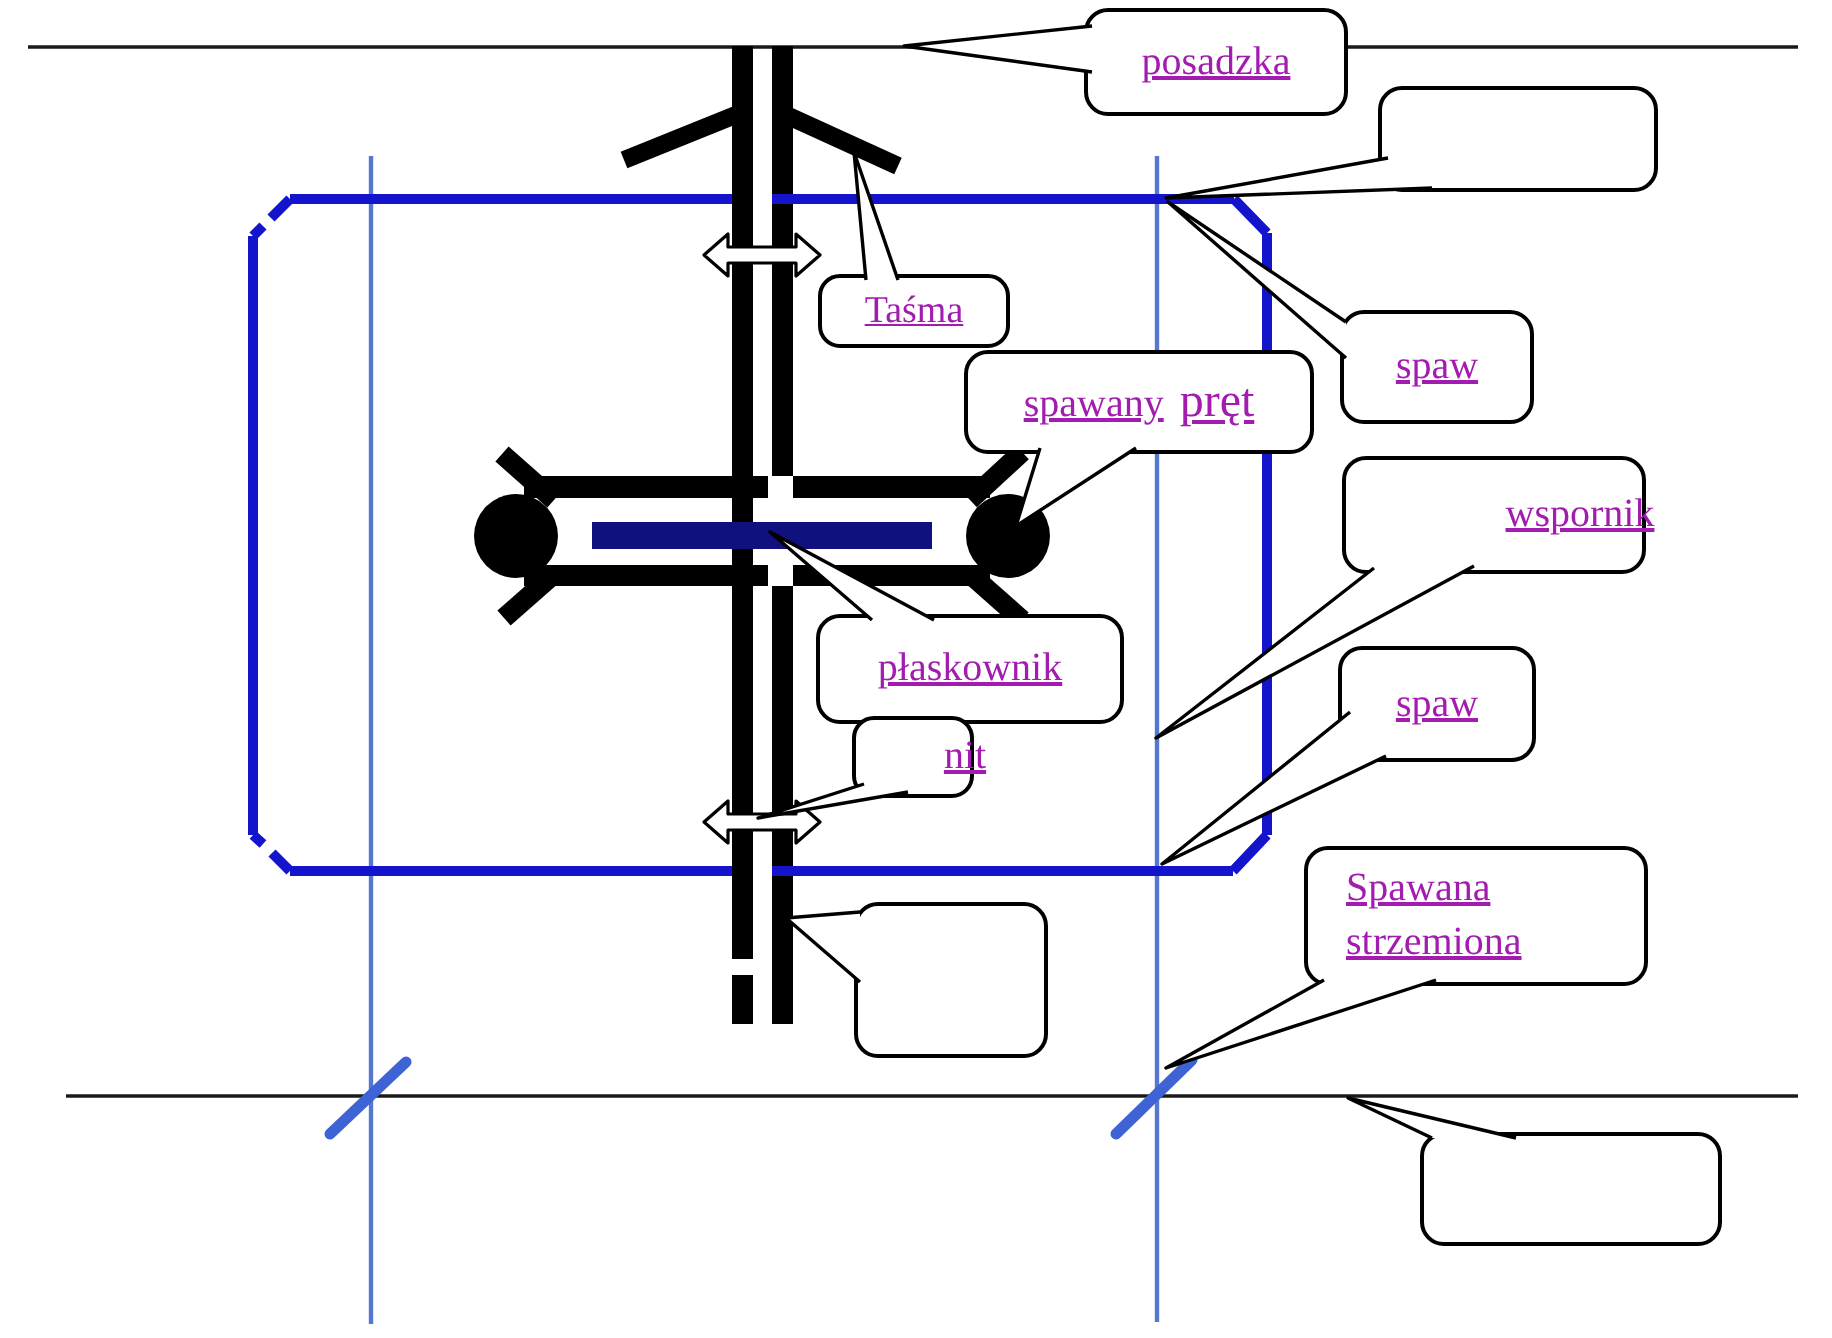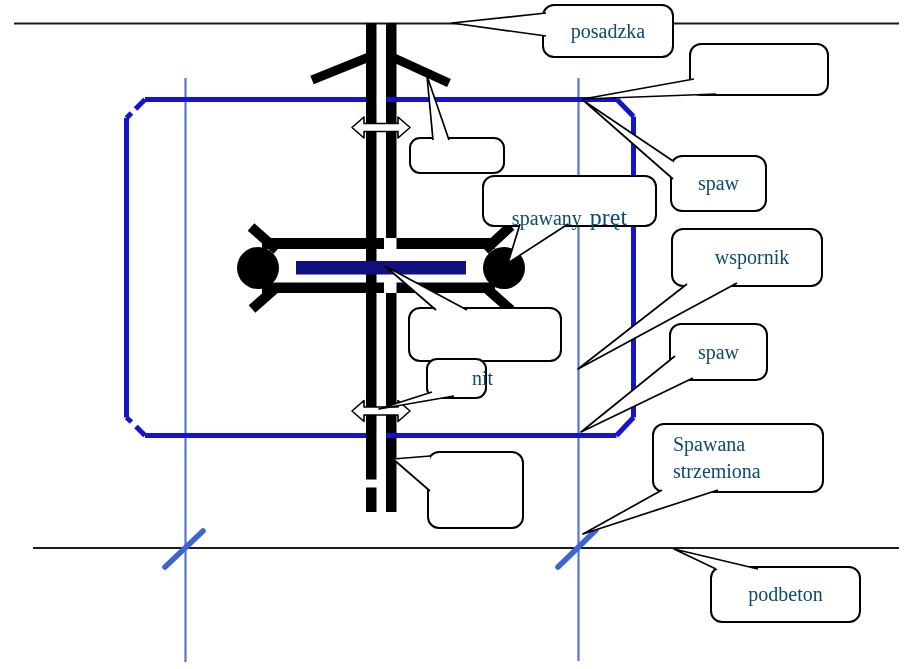--- a/index.html
+++ b/index.html
@@ -27,7 +27,7 @@
   .bubble-rect{fill:#fff;stroke:#000;stroke-width:2;}
   .tail{fill:#fff;stroke:#000;stroke-width:1.7;stroke-linejoin:round;}
   .lbl{position:absolute;z-index:3;display:flex;align-items:center;justify-content:center;
-       text-align:center;font-size:20px;color:#0c4a6e;line-height:1.15;white-space:nowrap;}
+       text-align:center;font-size:20px;color:#a21caf;line-height:1.15;white-space:nowrap;text-decoration:underline;}
   .lbl .big{font-size:24px;}
   .lbl.two-line{flex-direction:column;align-items:flex-start;justify-content:center;
                 text-align:left;white-space:nowrap;border-radius:19px;}

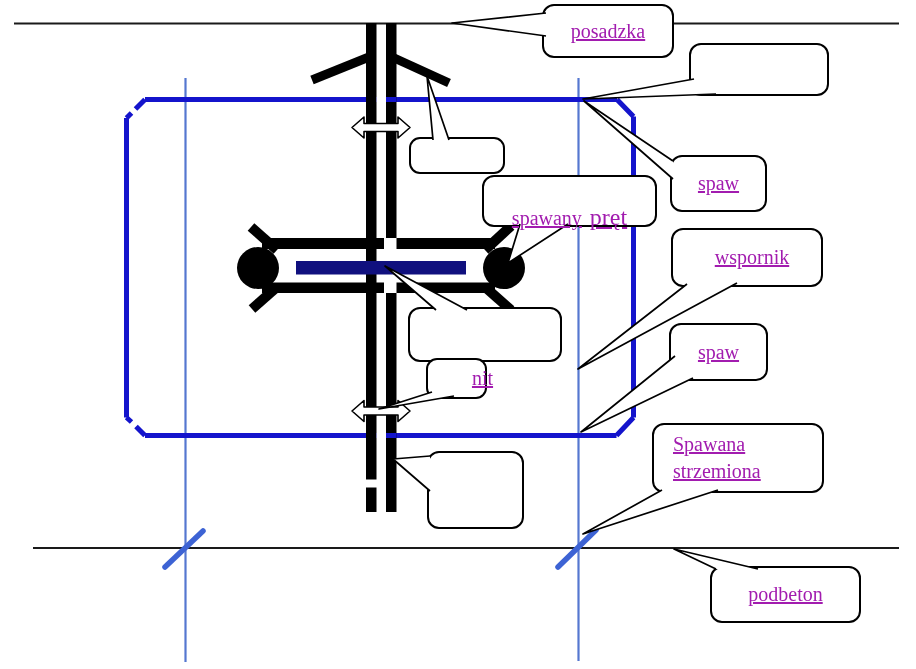--- a/index.html
+++ b/index.html
@@ -121,6 +121,9 @@
   <div class="lbl" style="left:543px;top:5px;width:130px;height:52px;">
     <span>posadzka</span>
   </div>
+  <div class="lbl" style="left:410px;top:138px;width:94px;height:35px;font-size:19px;">
+    <span>Taśma</span>
+  </div>
   <div class="lbl" style="left:671px;top:156px;width:95px;height:55px;">
     <span>spaw</span>
   </div>

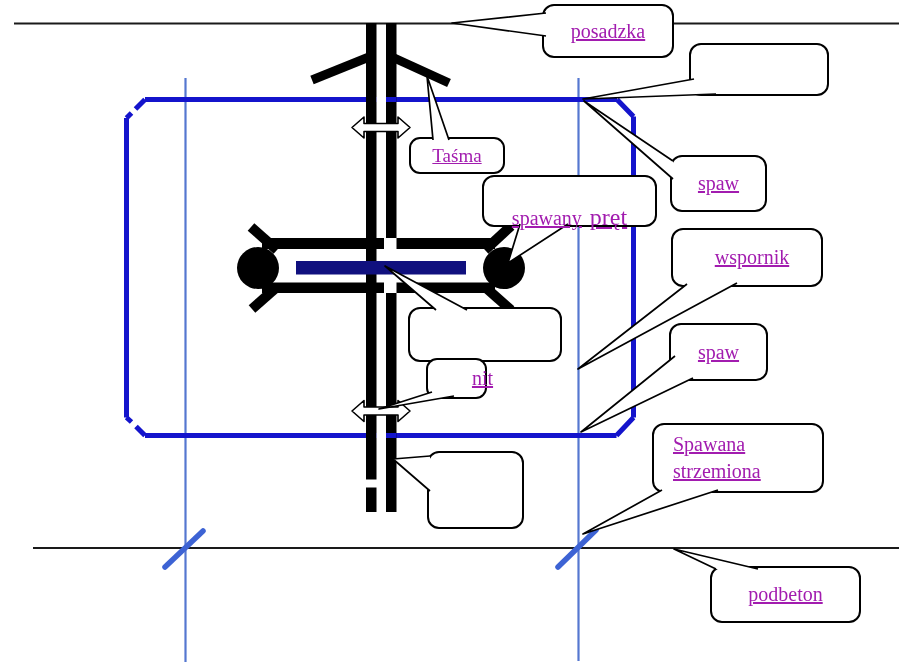--- a/index.html
+++ b/index.html
@@ -127,7 +127,7 @@
   <div class="lbl" style="left:671px;top:156px;width:95px;height:55px;">
     <span>spaw</span>
   </div>
-  <div class="lbl" style="left:483px;top:176px;width:173px;height:50px;align-items:baseline;padding-top:28px;box-sizing:border-box;gap:8px;">
+  <div class="lbl" style="left:483px;top:176px;width:173px;height:50px;align-items:baseline;padding-top:12px;box-sizing:border-box;gap:8px;">
     <span>spawany</span>
     <span class="big">pręt</span>
   </div>

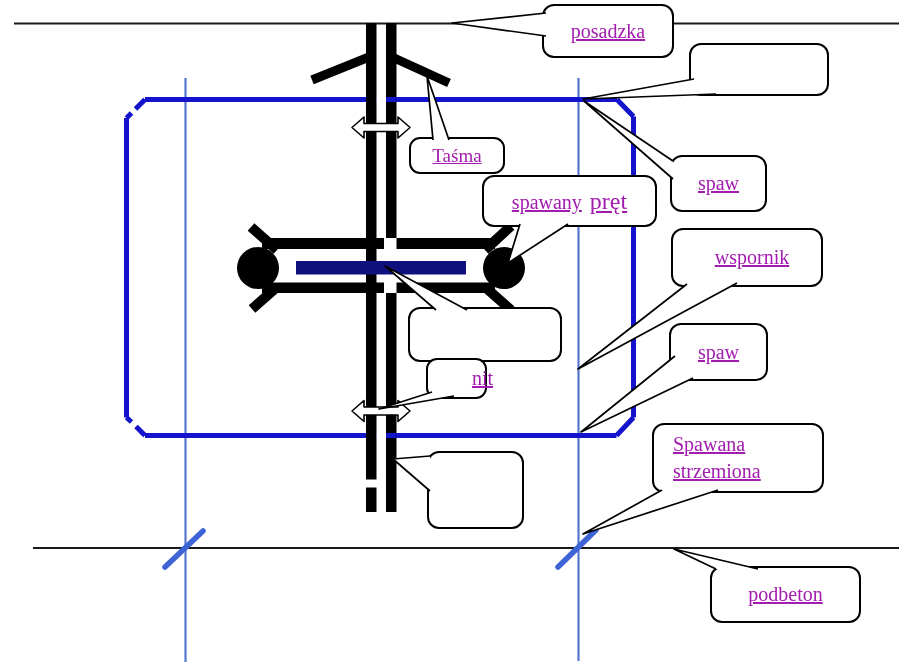--- a/index.html
+++ b/index.html
@@ -131,7 +131,7 @@
     <span>spawany</span>
     <span class="big">pręt</span>
   </div>
-  <div class="lbl" style="left:664px;top:229px;width:176px;height:57px;">
+  <div class="lbl" style="left:702px;top:229px;width:176px;height:57px;">
     <span>wspornik</span>
   </div>
   <div class="lbl" style="left:427px;top:359px;width:59px;height:39px;padding-left:26px;">

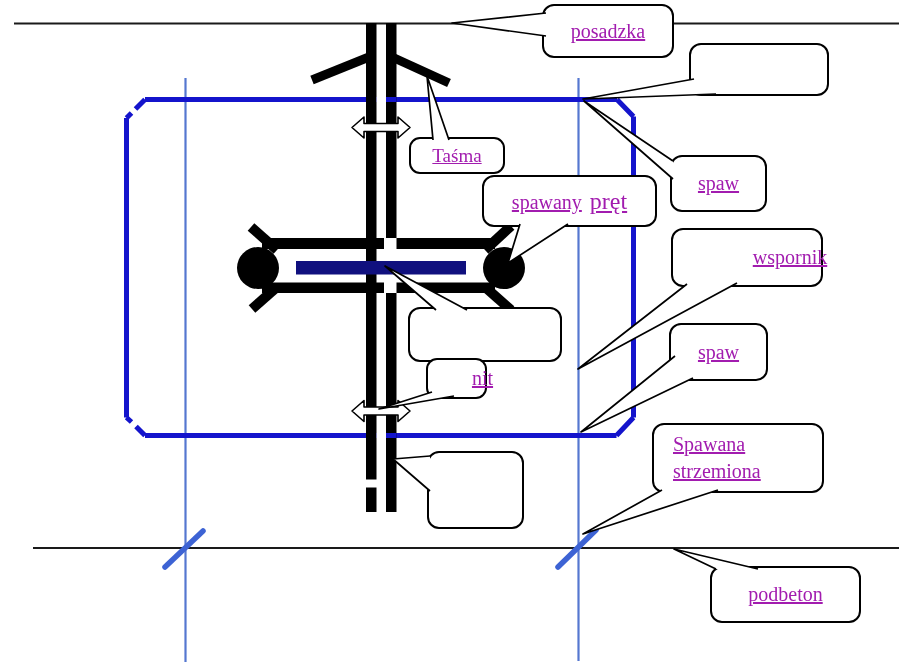--- a/index.html
+++ b/index.html
@@ -134,6 +134,9 @@
   <div class="lbl" style="left:702px;top:229px;width:176px;height:57px;">
     <span>wspornik</span>
   </div>
+  <div class="lbl" style="left:409px;top:308px;width:152px;height:53px;">
+    <span>płaskownik</span>
+  </div>
   <div class="lbl" style="left:427px;top:359px;width:59px;height:39px;padding-left:26px;">
     <span>nit</span>
   </div>

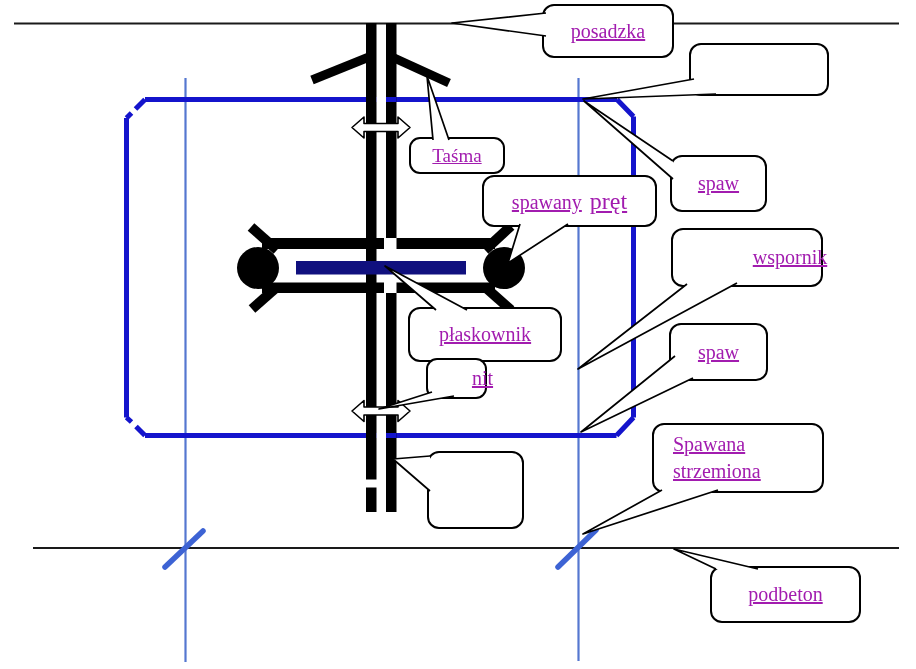--- a/index.html
+++ b/index.html
@@ -147,9 +147,6 @@
     <span>Spawana</span>
     <span>strzemiona</span>
   </div>
-  <div class="lbl" style="left:711px;top:567px;width:149px;height:55px;">
-    <span>podbeton</span>
-  </div>
 
 </div>
 

